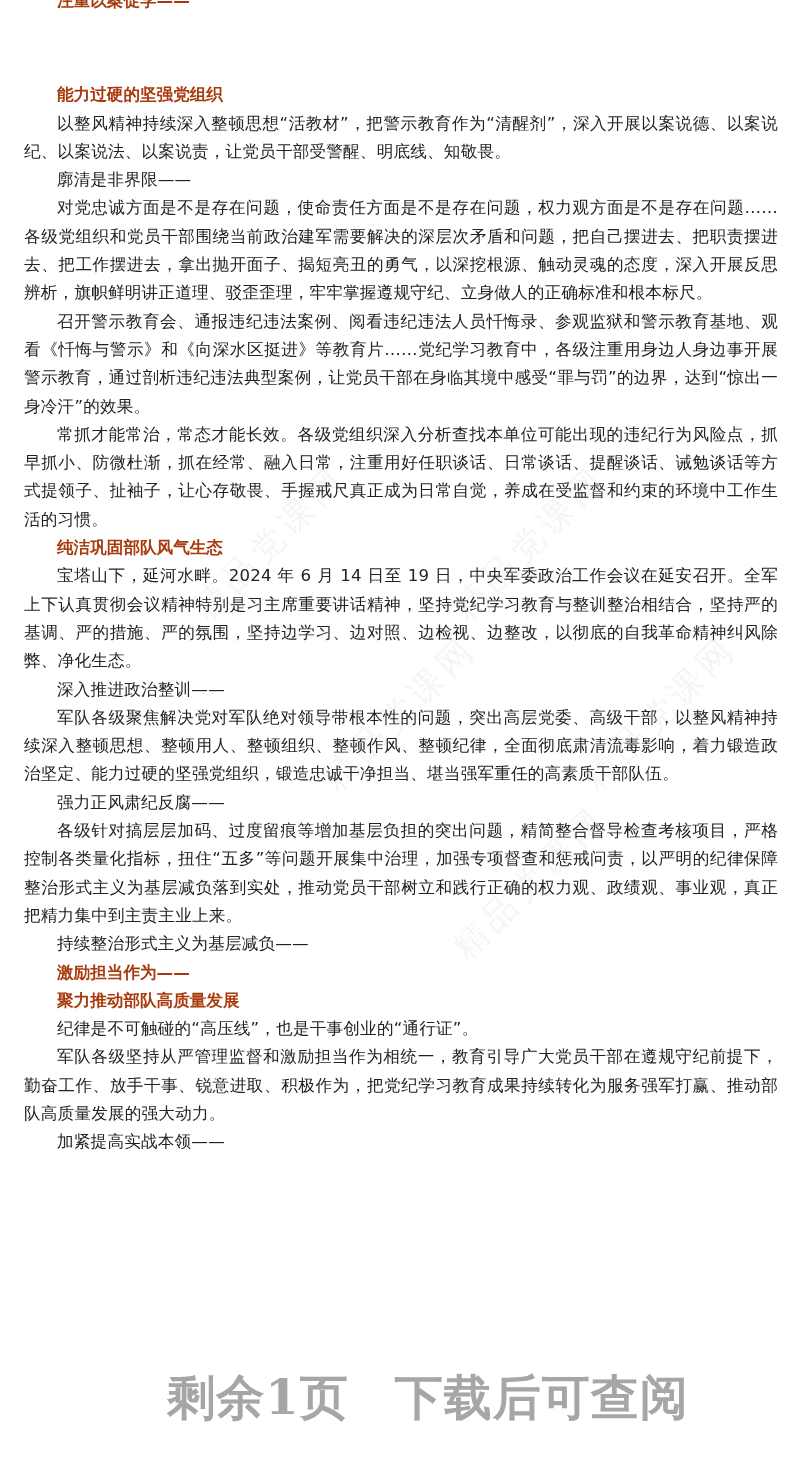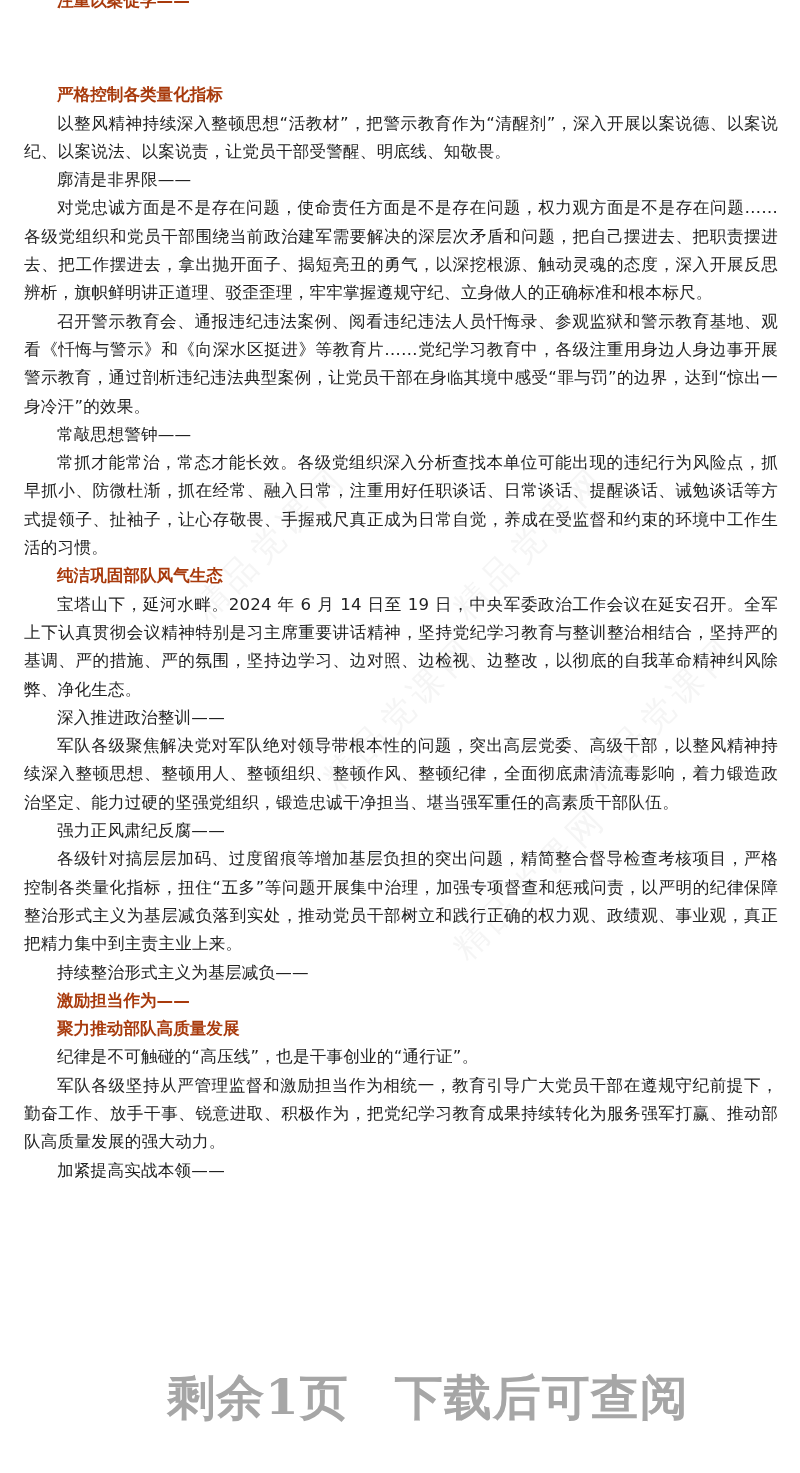--- a/index.html
+++ b/index.html
@@ -97,7 +97,7 @@
   <div class="content">
     <p class="p h">注重以案促学——</p>
     <div class="gap-large"></div>
-    <p class="p h">严格控制各类量化指标</p>
+    <p class="p h">能力过硬的坚强党组织</p>
     <p class="p">以整风精神持续深入整顿思想“活教材”，把警示教育作为“清醒剂”，深入开展以案说德、以案说纪、以案说法、以案说责，让党员干部受警醒、明底线、知敬畏。</p>
     <p class="p">廓清是非界限——</p>
     <p class="p">对党忠诚方面是不是存在问题，使命责任方面是不是存在问题，权力观方面是不是存在问题……各级党组织和党员干部围绕当前政治建军需要解决的深层次矛盾和问题，把自己摆进去、把职责摆进去、把工作摆进去，拿出抛开面子、揭短亮丑的勇气，以深挖根源、触动灵魂的态度，深入开展反思辨析，旗帜鲜明讲正道理、驳歪歪理，牢牢掌握遵规守纪、立身做人的正确标准和根本标尺。</p>

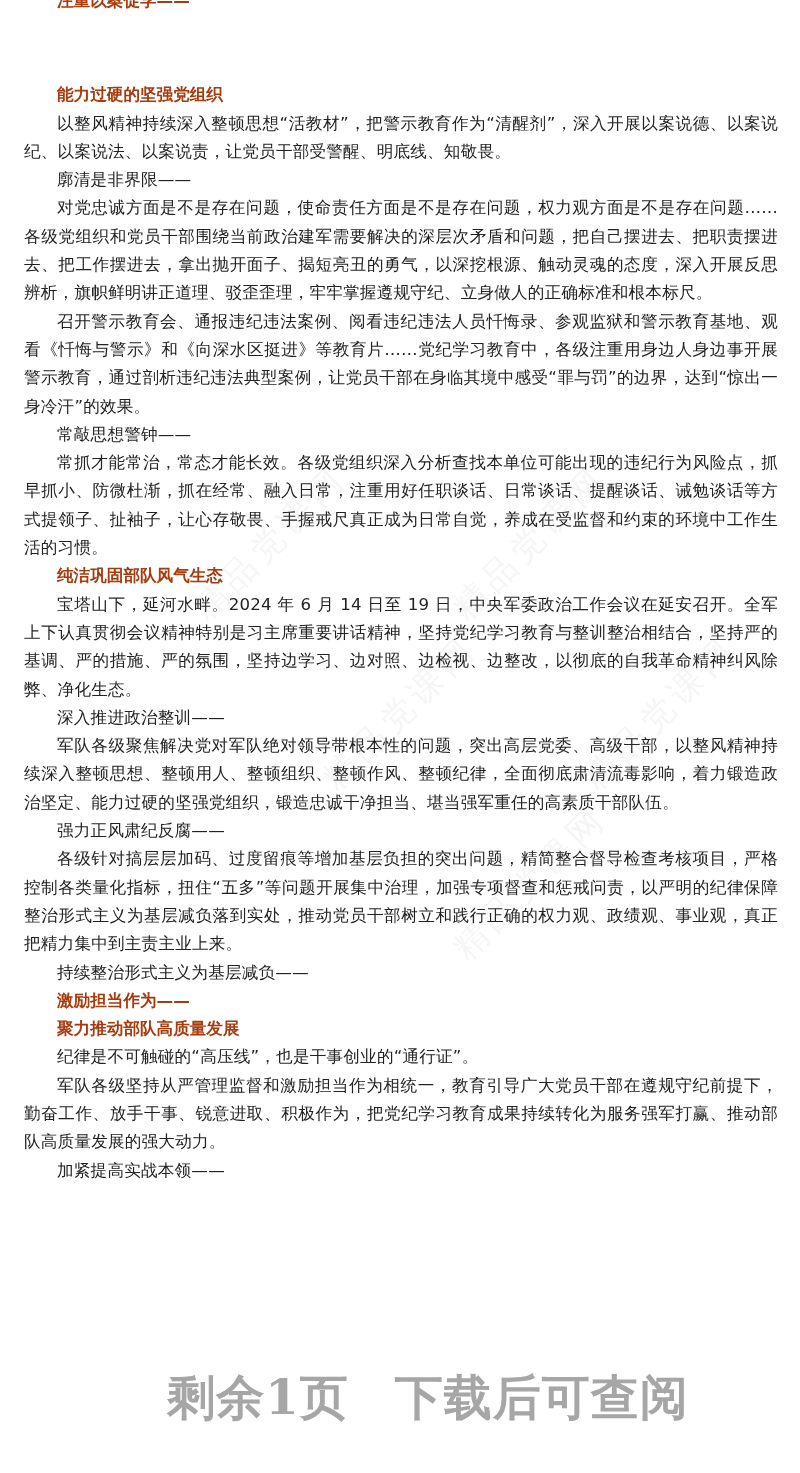--- a/index.html
+++ b/index.html
@@ -102,7 +102,6 @@
     <p class="p">廓清是非界限——</p>
     <p class="p">对党忠诚方面是不是存在问题，使命责任方面是不是存在问题，权力观方面是不是存在问题……各级党组织和党员干部围绕当前政治建军需要解决的深层次矛盾和问题，把自己摆进去、把职责摆进去、把工作摆进去，拿出抛开面子、揭短亮丑的勇气，以深挖根源、触动灵魂的态度，深入开展反思辨析，旗帜鲜明讲正道理、驳歪歪理，牢牢掌握遵规守纪、立身做人的正确标准和根本标尺。</p>
     <p class="p">召开警示教育会、通报违纪违法案例、阅看违纪违法人员忏悔录、参观监狱和警示教育基地、观看《忏悔与警示》和《向深水区挺进》等教育片……党纪学习教育中，各级注重用身边人身边事开展警示教育，通过剖析违纪违法典型案例，让党员干部在身临其境中感受“罪与罚”的边界，达到“惊出一身冷汗”的效果。</p>
-    <p class="p">常敲思想警钟——</p>
     <p class="p">常抓才能常治，常态才能长效。各级党组织深入分析查找本单位可能出现的违纪行为风险点，抓早抓小、防微杜渐，抓在经常、融入日常，注重用好任职谈话、日常谈话、提醒谈话、诫勉谈话等方式提领子、扯袖子，让心存敬畏、手握戒尺真正成为日常自觉，养成在受监督和约束的环境中工作生活的习惯。</p>
     <p class="p h">纯洁巩固部队风气生态</p>
     <p class="p">宝塔山下，延河水畔。2024 年 6 月 14 日至 19 日，中央军委政治工作会议在延安召开。全军上下认真贯彻会议精神特别是习主席重要讲话精神，坚持党纪学习教育与整训整治相结合，坚持严的基调、严的措施、严的氛围，坚持边学习、边对照、边检视、边整改，以彻底的自我革命精神纠风除弊、净化生态。</p>

